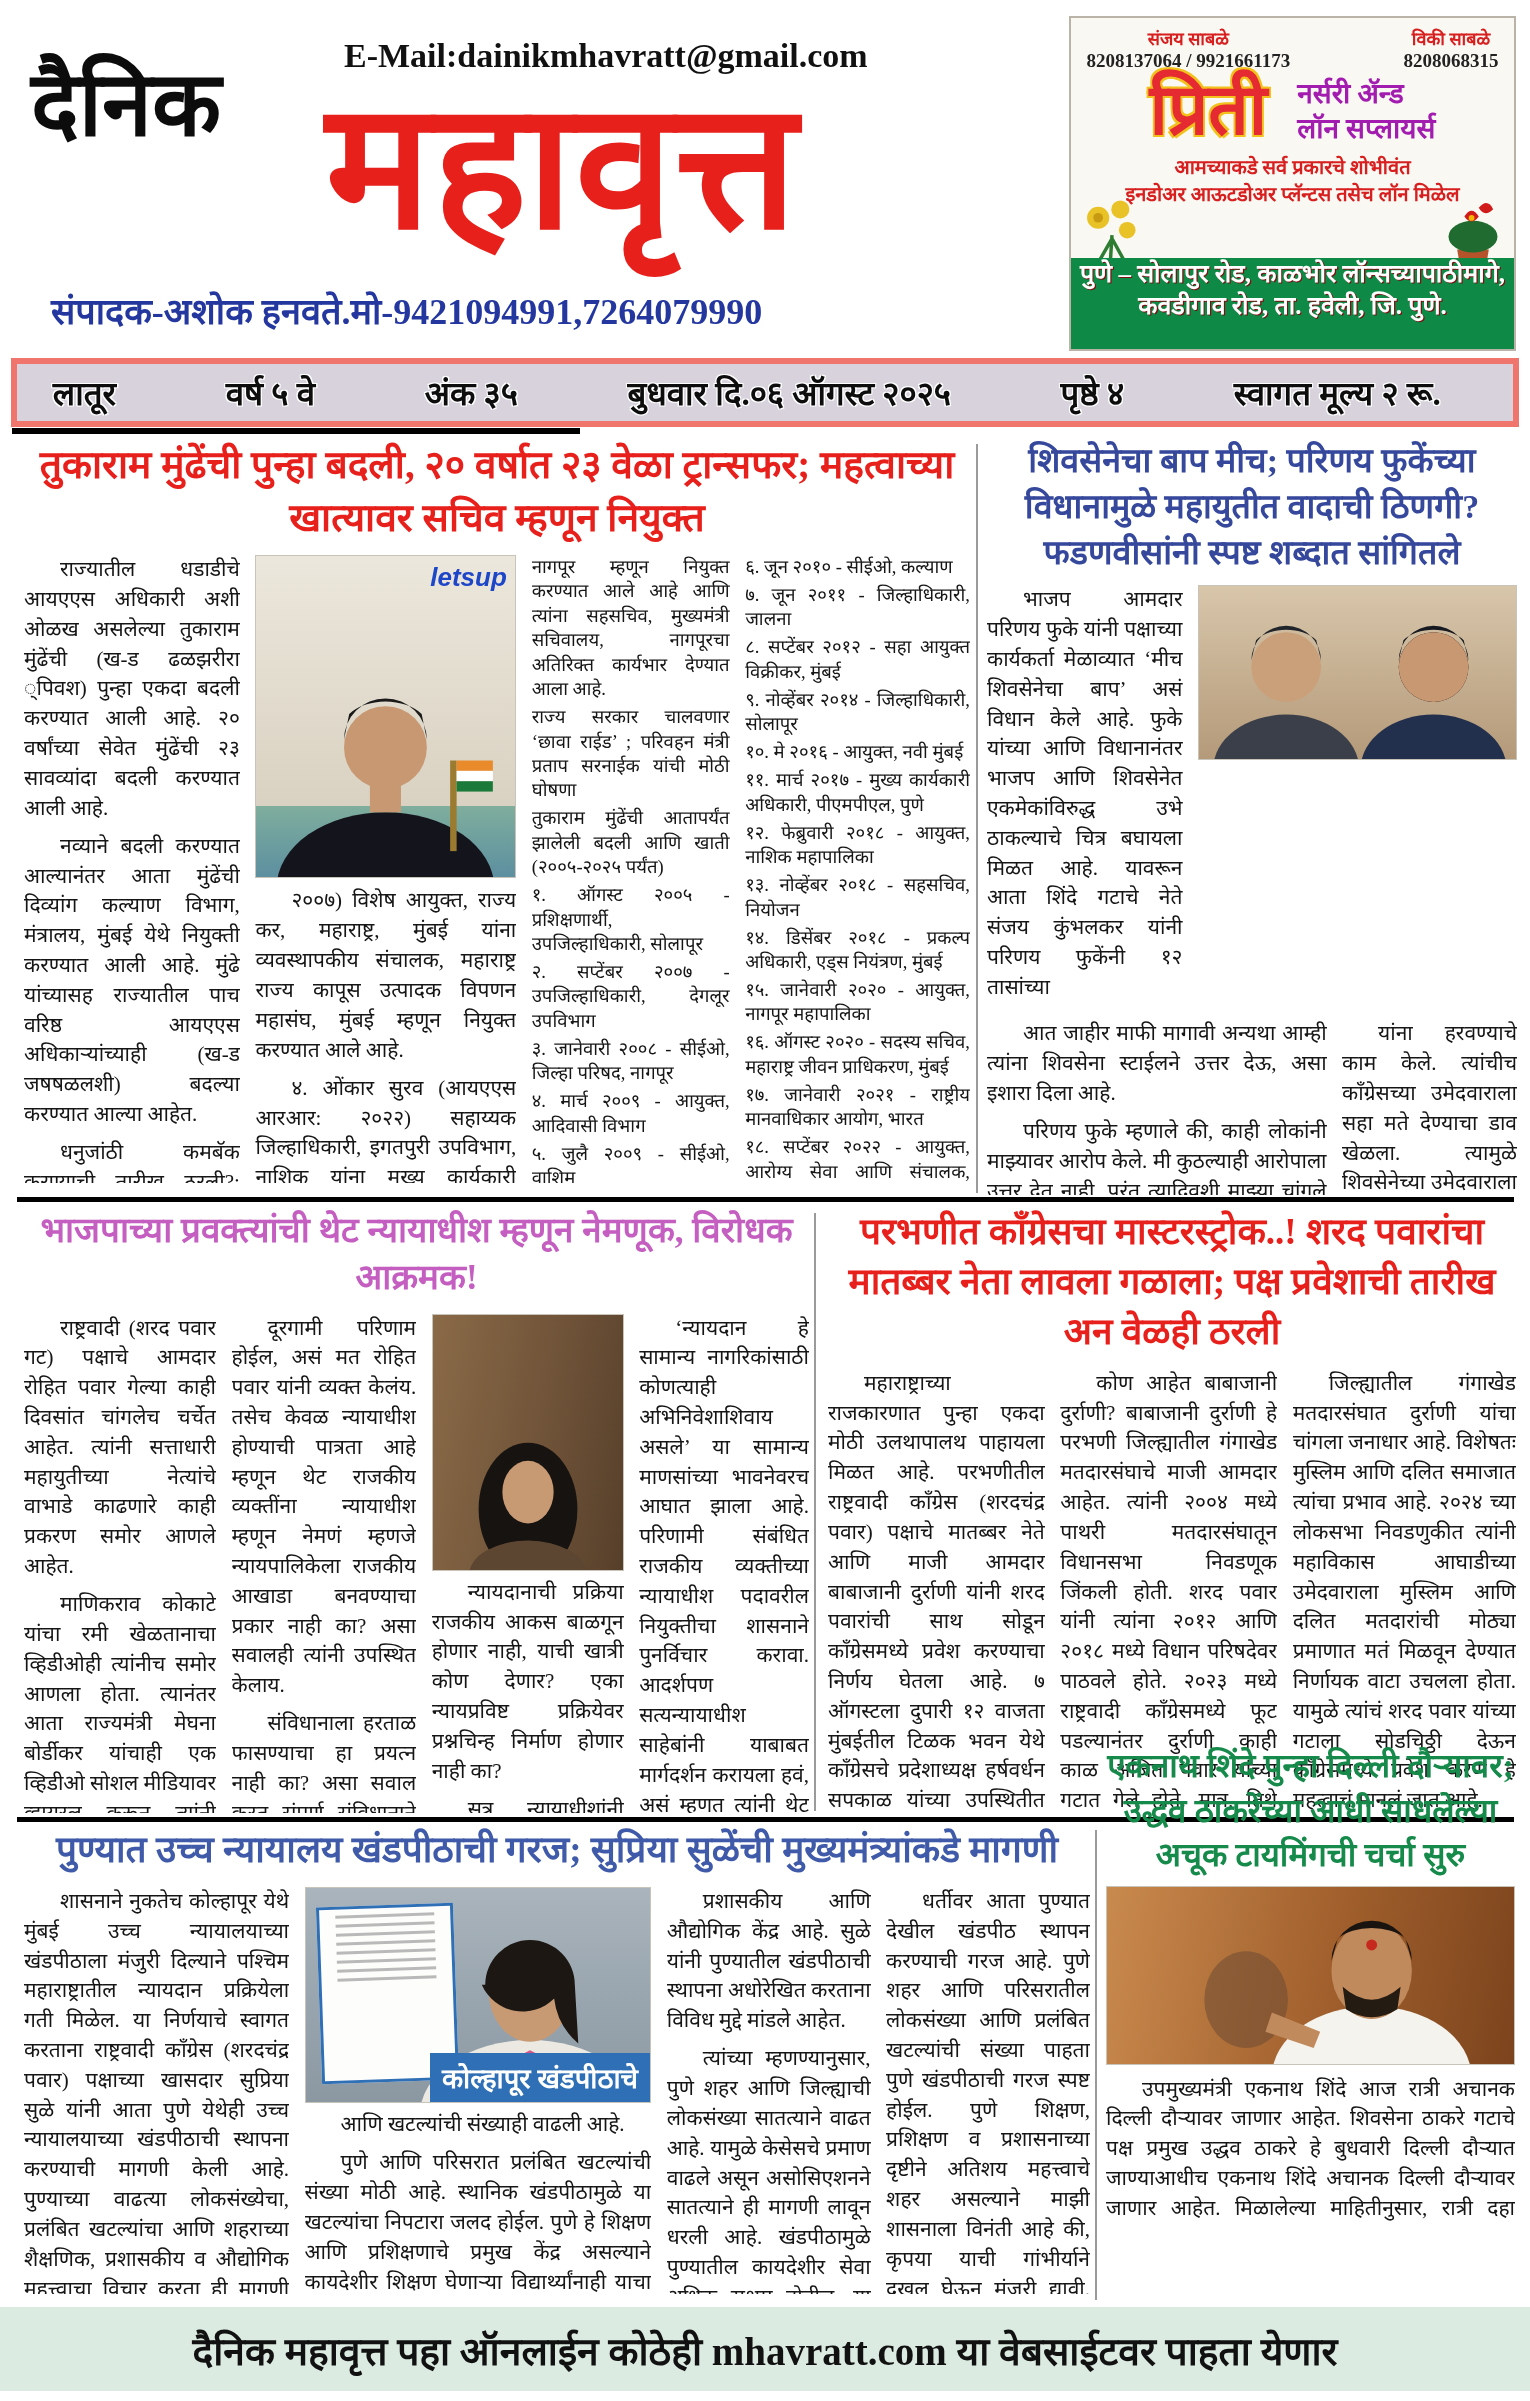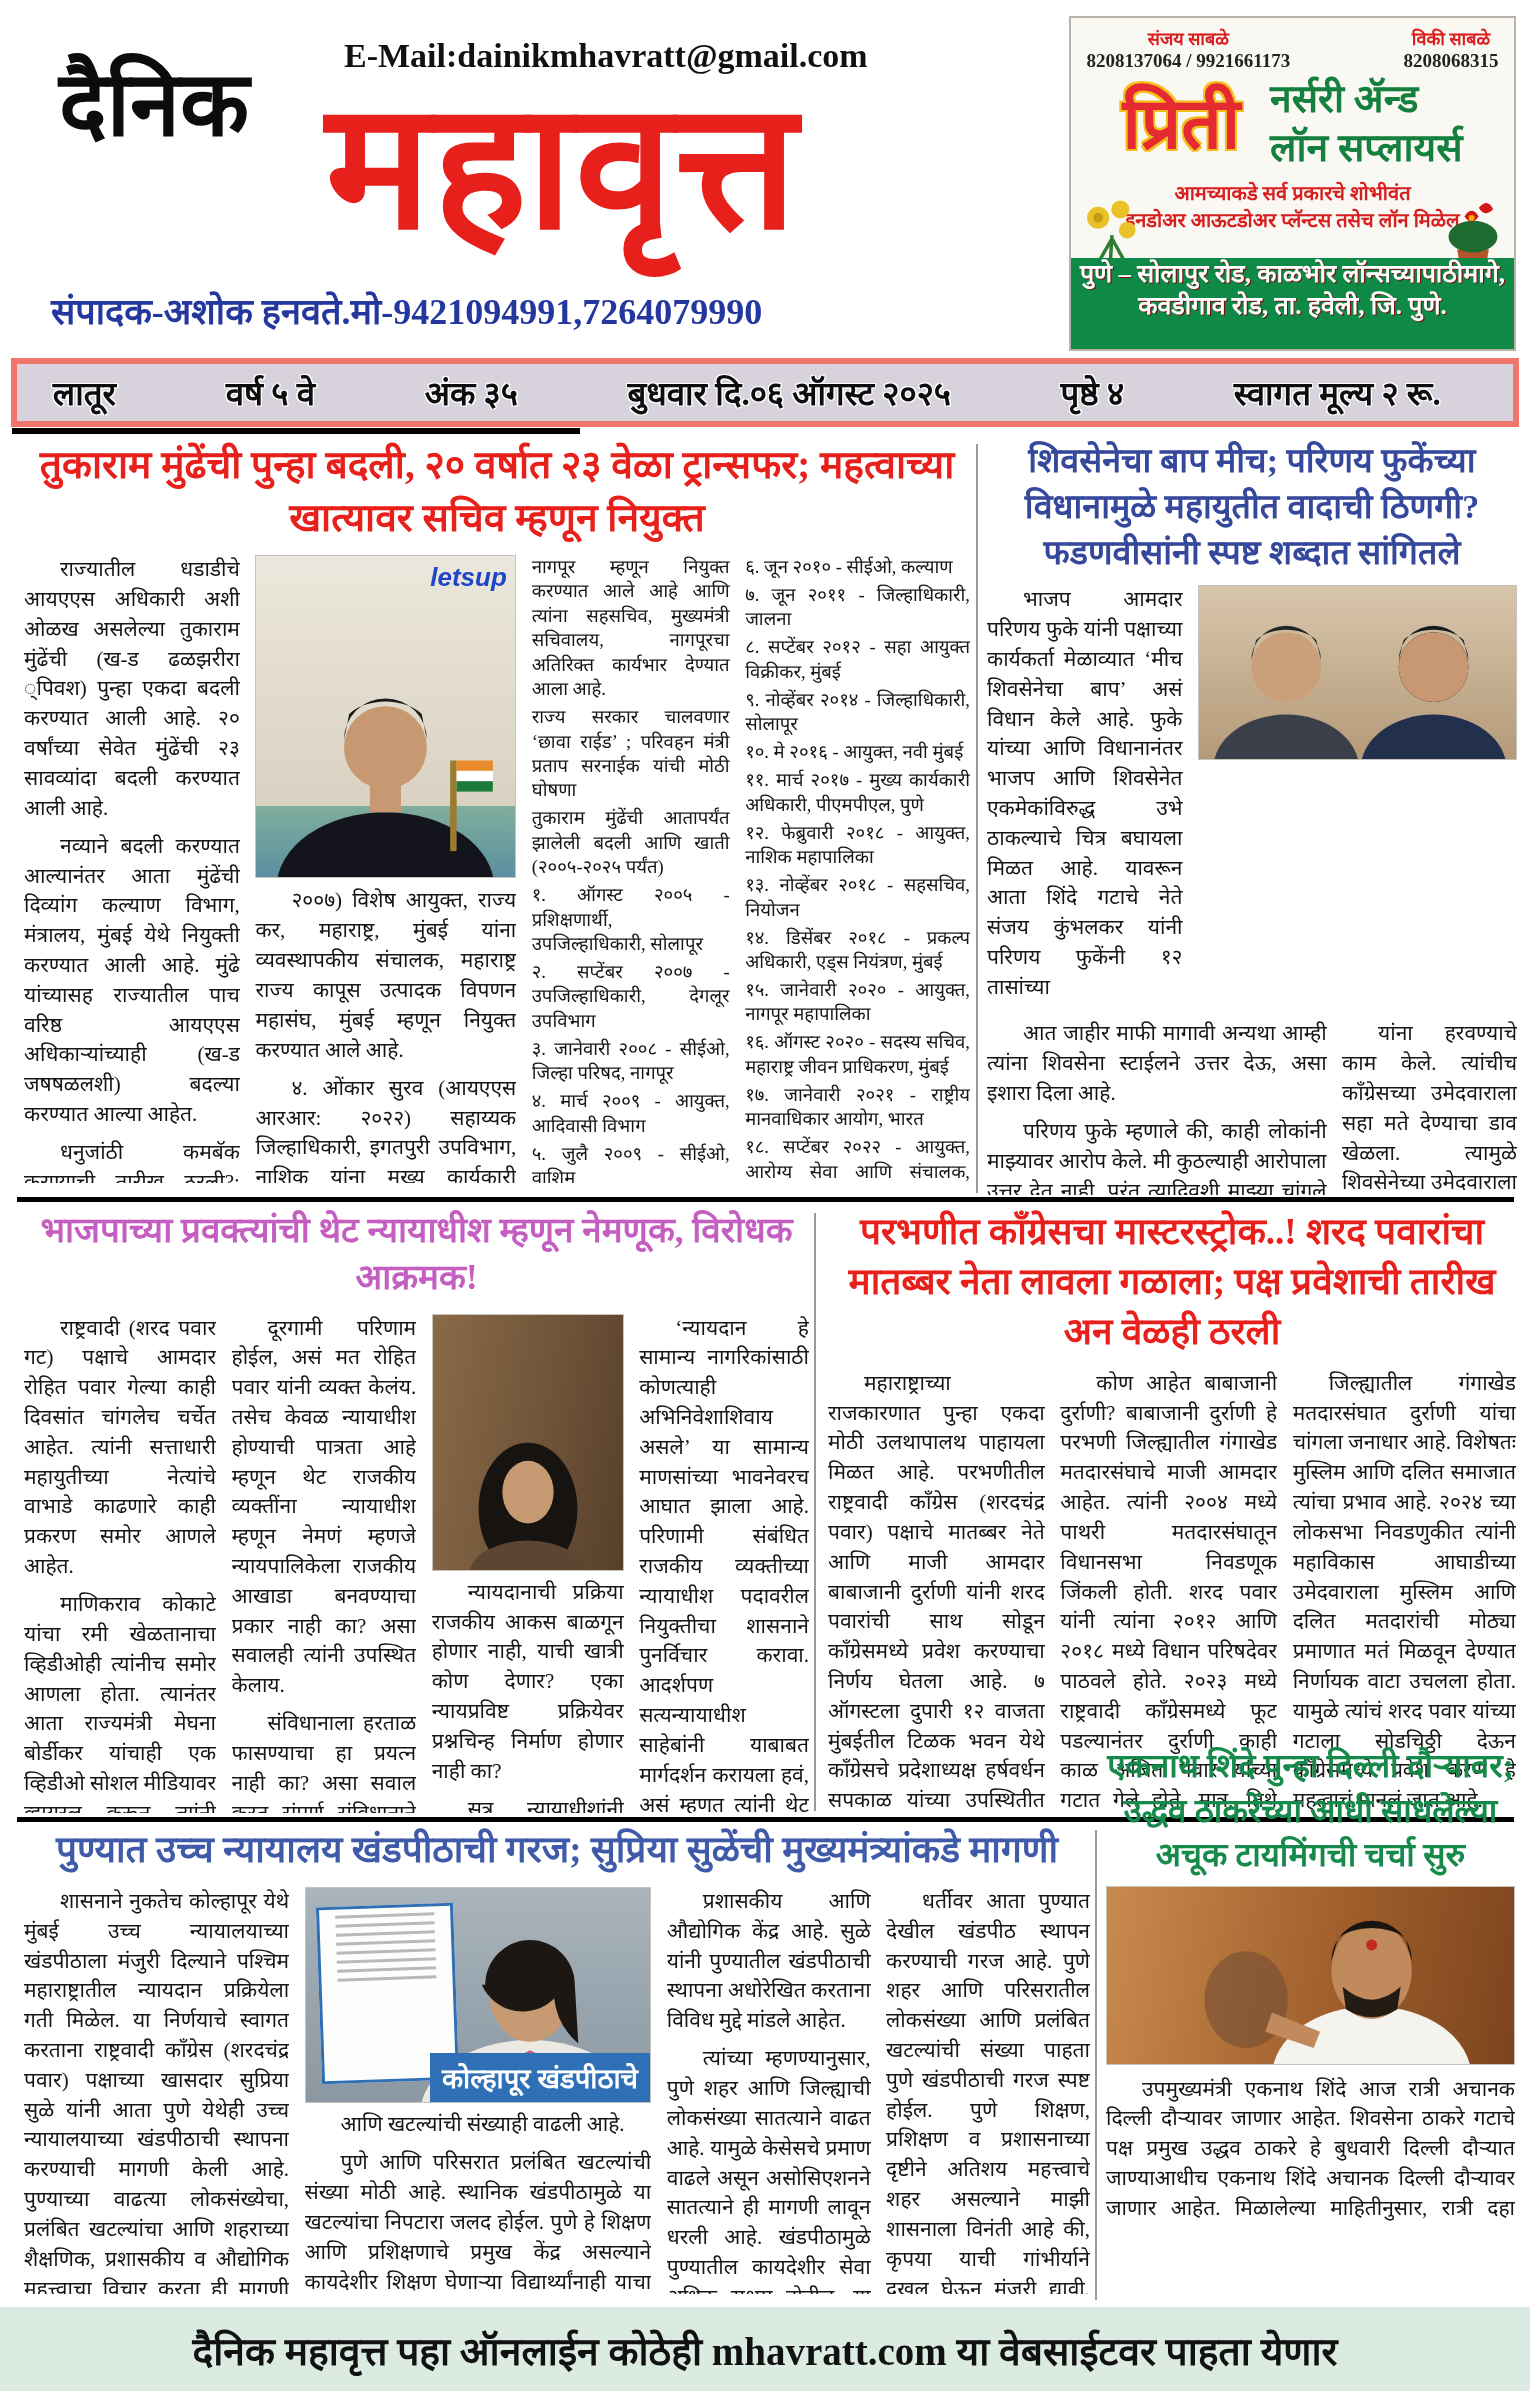--- a/index.html
+++ b/index.html
@@ -8,7 +8,7 @@
     font-family:"Liberation Serif","DejaVu Serif",serif;color:#151515;overflow:hidden;
   }
   
-  .daily{position:absolute;left:31px;top:60px;font-size:90px;font-weight:900;color:#0c0c0c;line-height:1;margin-left:28px;}
+  .daily{position:absolute;left:31px;top:60px;font-size:90px;font-weight:900;color:#0c0c0c;line-height:1;}
   .mast-email{position:absolute;left:344px;top:37px;font-size:34px;font-weight:700;color:#111;}
   .mast-title{position:absolute;left:96px;top:71px;width:933px;text-align:center;
     font-size:176px;font-weight:900;color:#e8201c;line-height:1.1;letter-spacing:2.4px;}

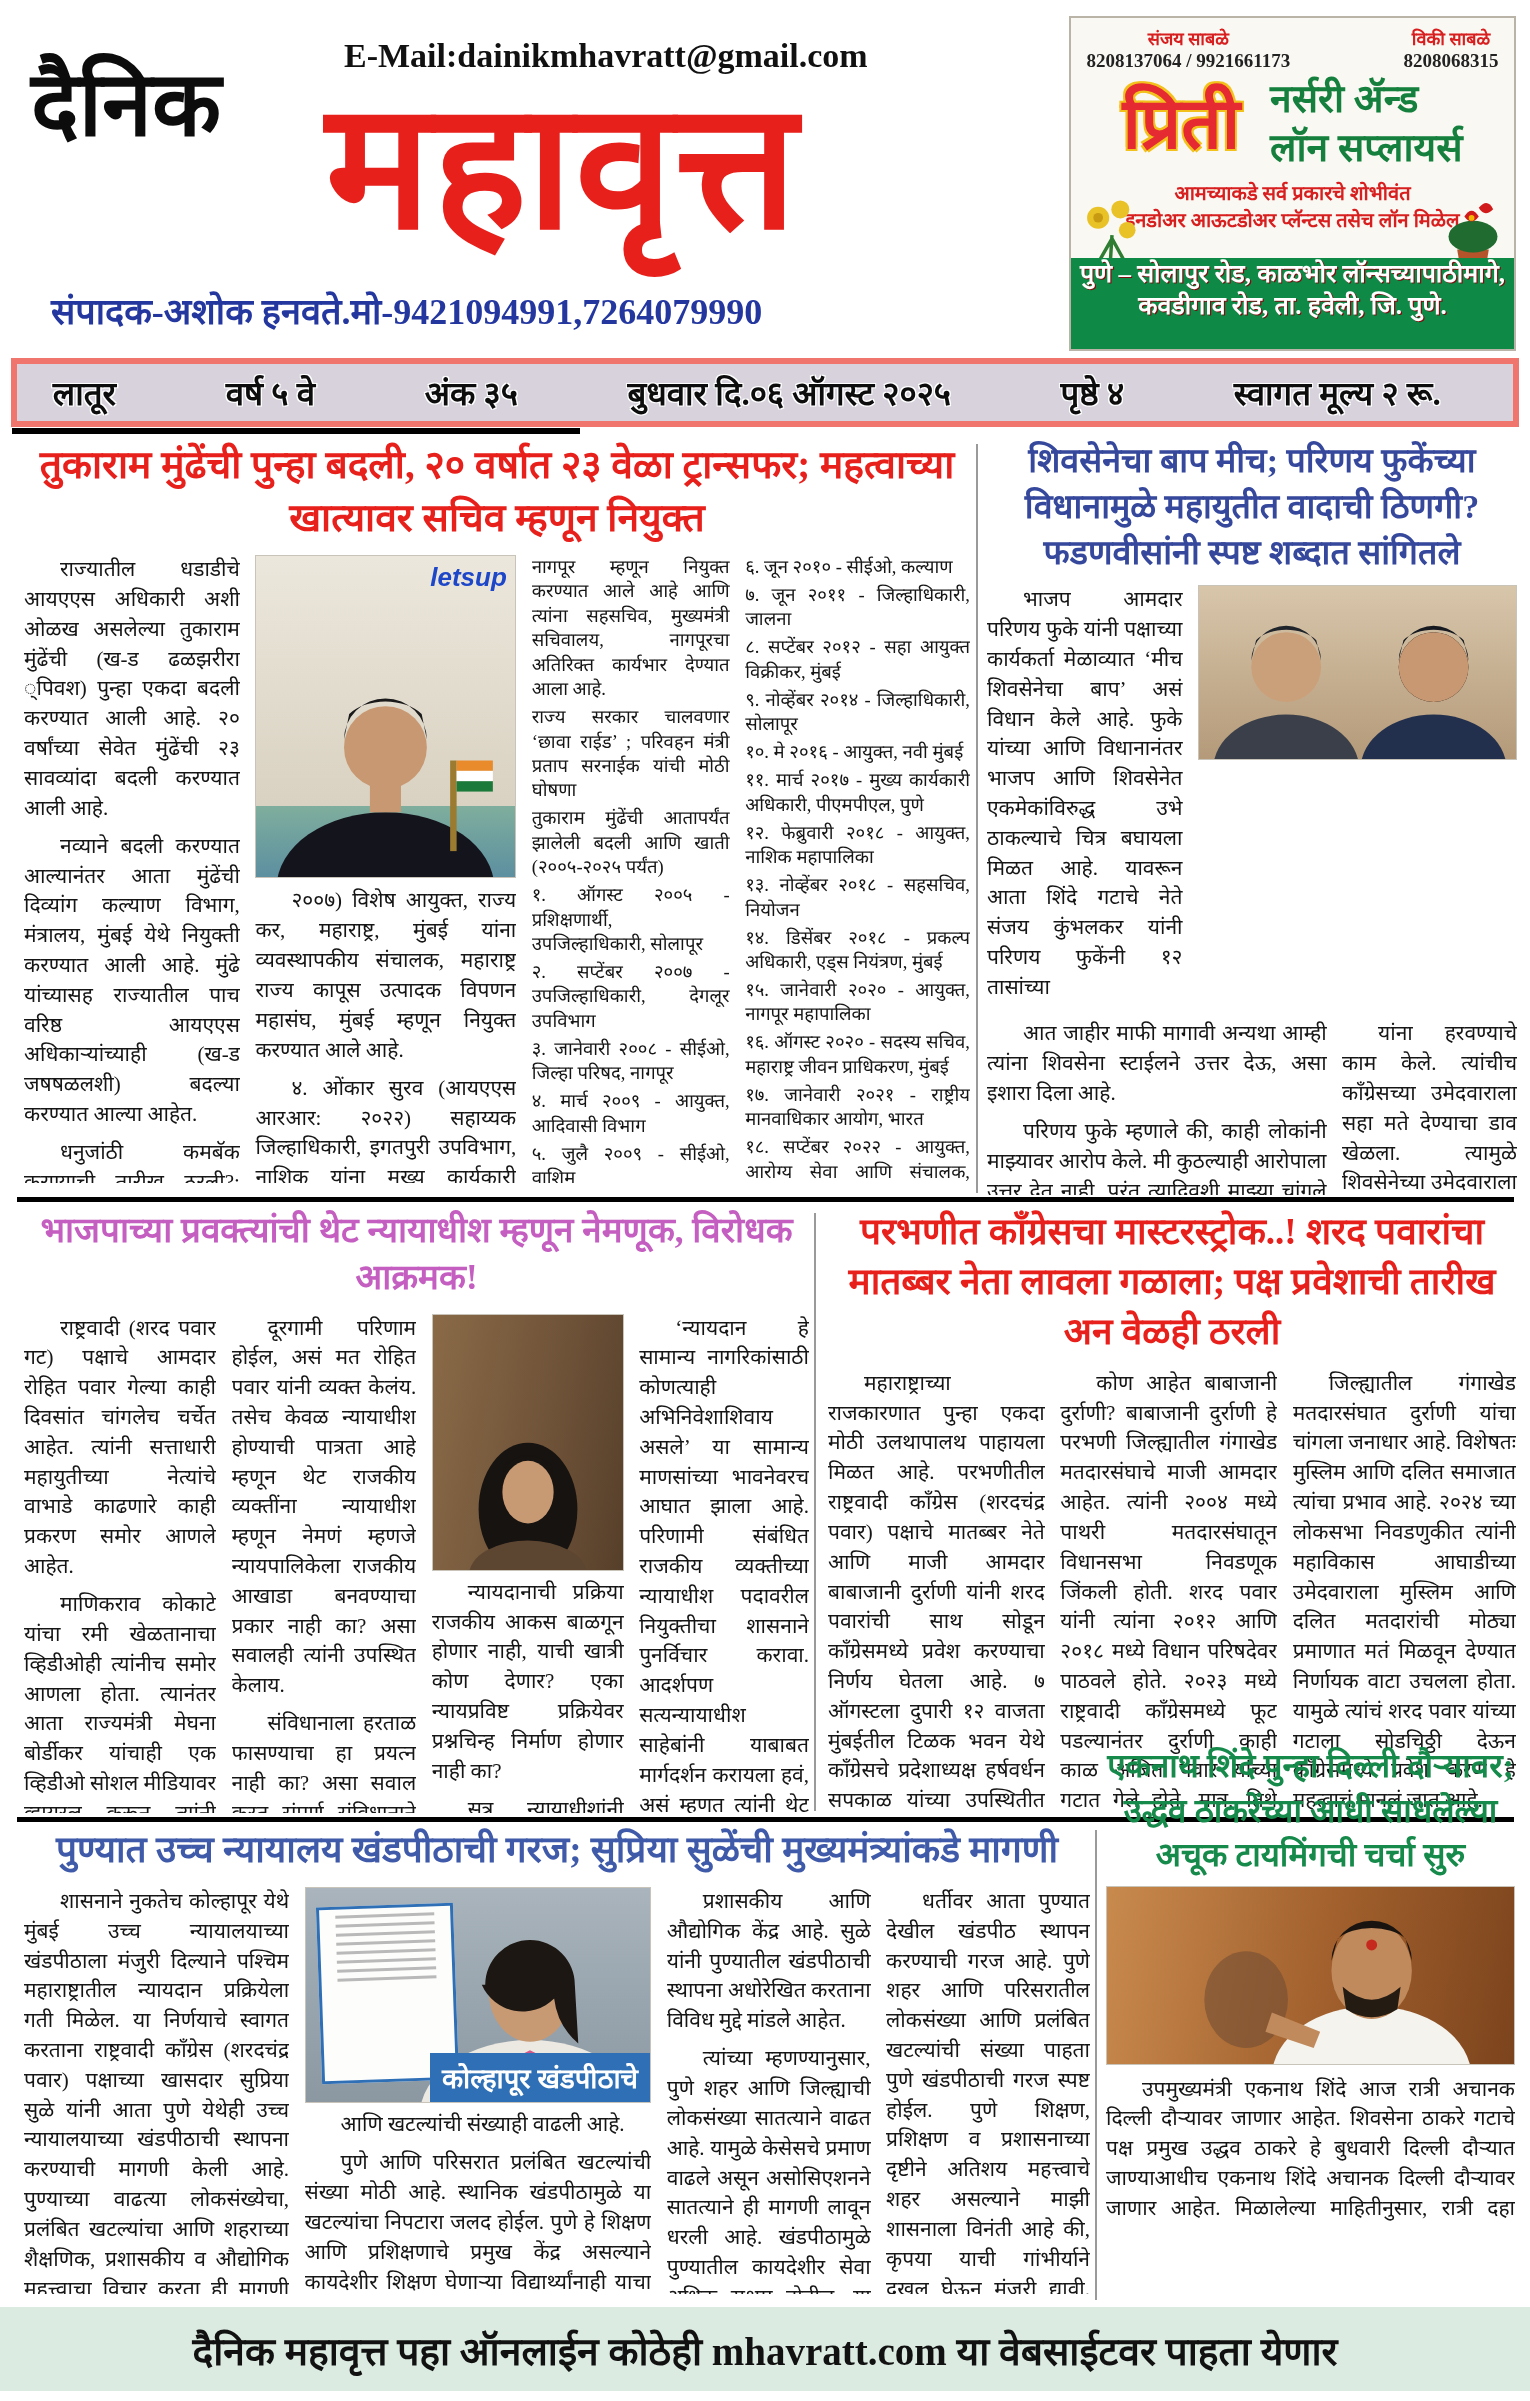--- a/index.html
+++ b/index.html
@@ -23,7 +23,7 @@
   .ad-brandrow{display:flex;align-items:center;justify-content:center;gap:30px;margin-top:3.6px;}
   .ad-brand{font-size:71px;font-weight:900;color:#e62a32;line-height:1;
     text-shadow:1.8px 1.8px 0 #f2c11c,-1.8px -1.8px 0 #f2c11c,1.8px -1.8px 0 #f2c11c,-1.8px 1.8px 0 #f2c11c;}
-  .ad-brand-sub{font-size:39px;font-weight:800;color:#15803d;line-height:1.25;}
+  .ad-brand-sub{font-size:28px;font-weight:800;color:#a21caf;line-height:1.25;}
   .ad-desc{margin-top:7.2px;text-align:center;font-size:20px;font-weight:700;color:#d81f1f;line-height:1.35;}
   .ad-band{position:absolute;left:0;bottom:0;width:100%;height:91px;background:#0e8a46;
     display:flex;flex-direction:column;align-items:center;justify-content:flex-start;}

